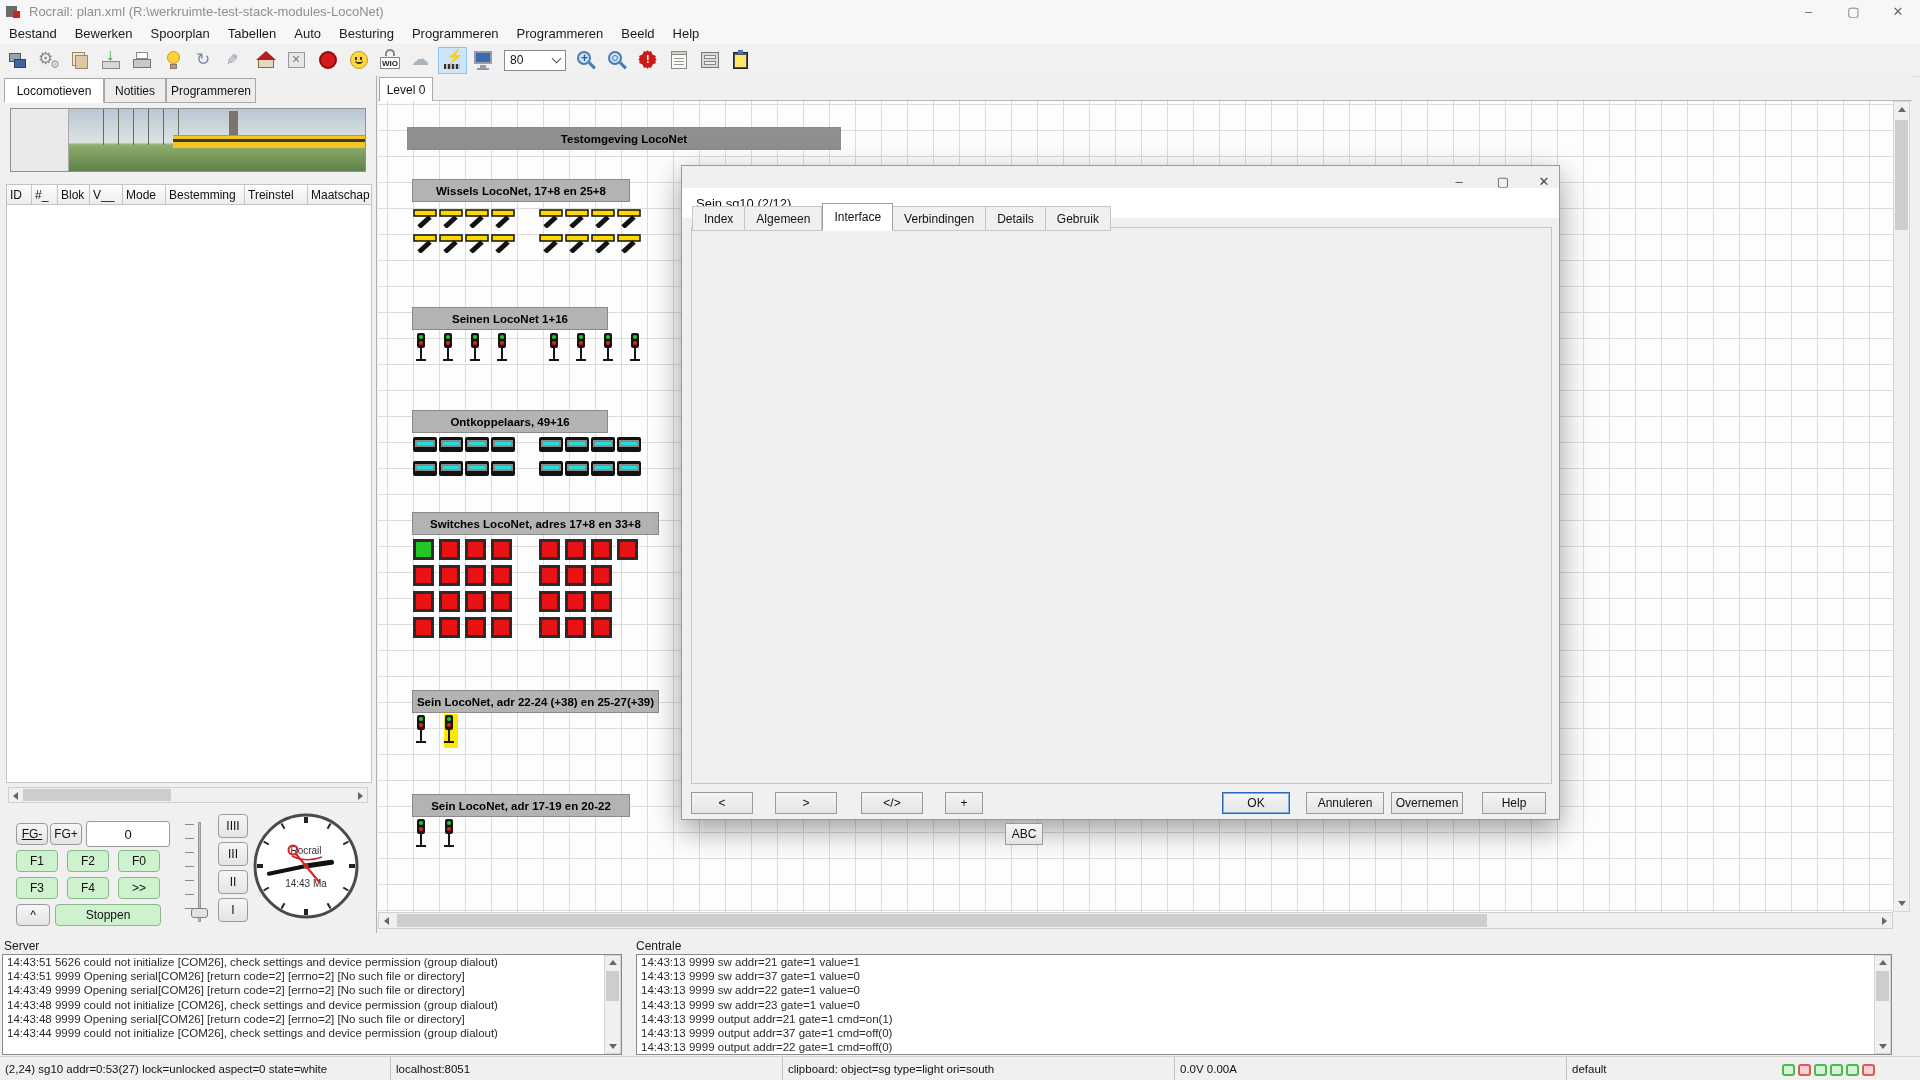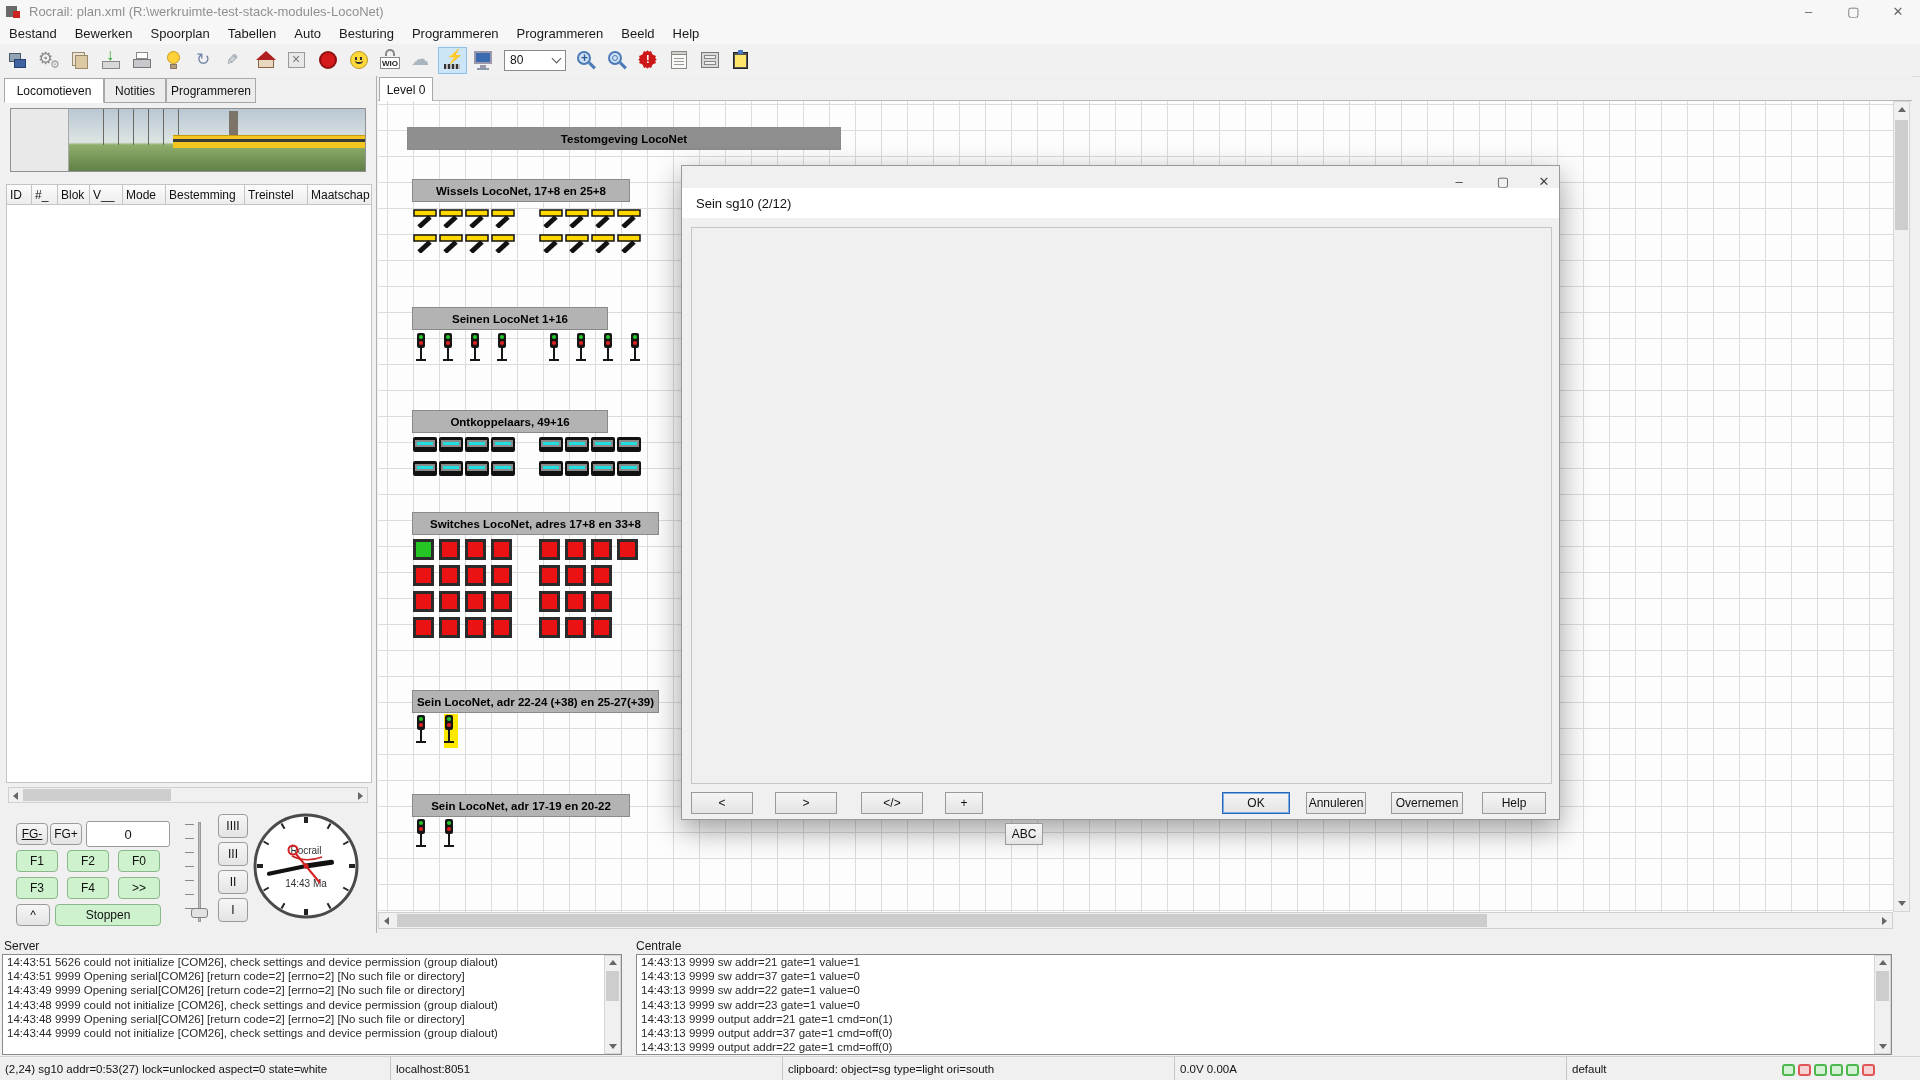--- a/index.html
+++ b/index.html
@@ -669,6 +669,14 @@
   <div class="dctl" style="left:801px;">▢</div>
   <div class="dctl" style="left:845px;width:34px;">✕</div>
 
+  <div class="dtabs">
+    <div class="dtab">Index</div>
+    <div class="dtab">Algemeen</div>
+    <div class="dtab active">Interface</div>
+    <div class="dtab">Verbindingen</div>
+    <div class="dtab">Details</div>
+    <div class="dtab">Gebruik</div>
+  </div>
 
   <div class="dcontent"></div>
 

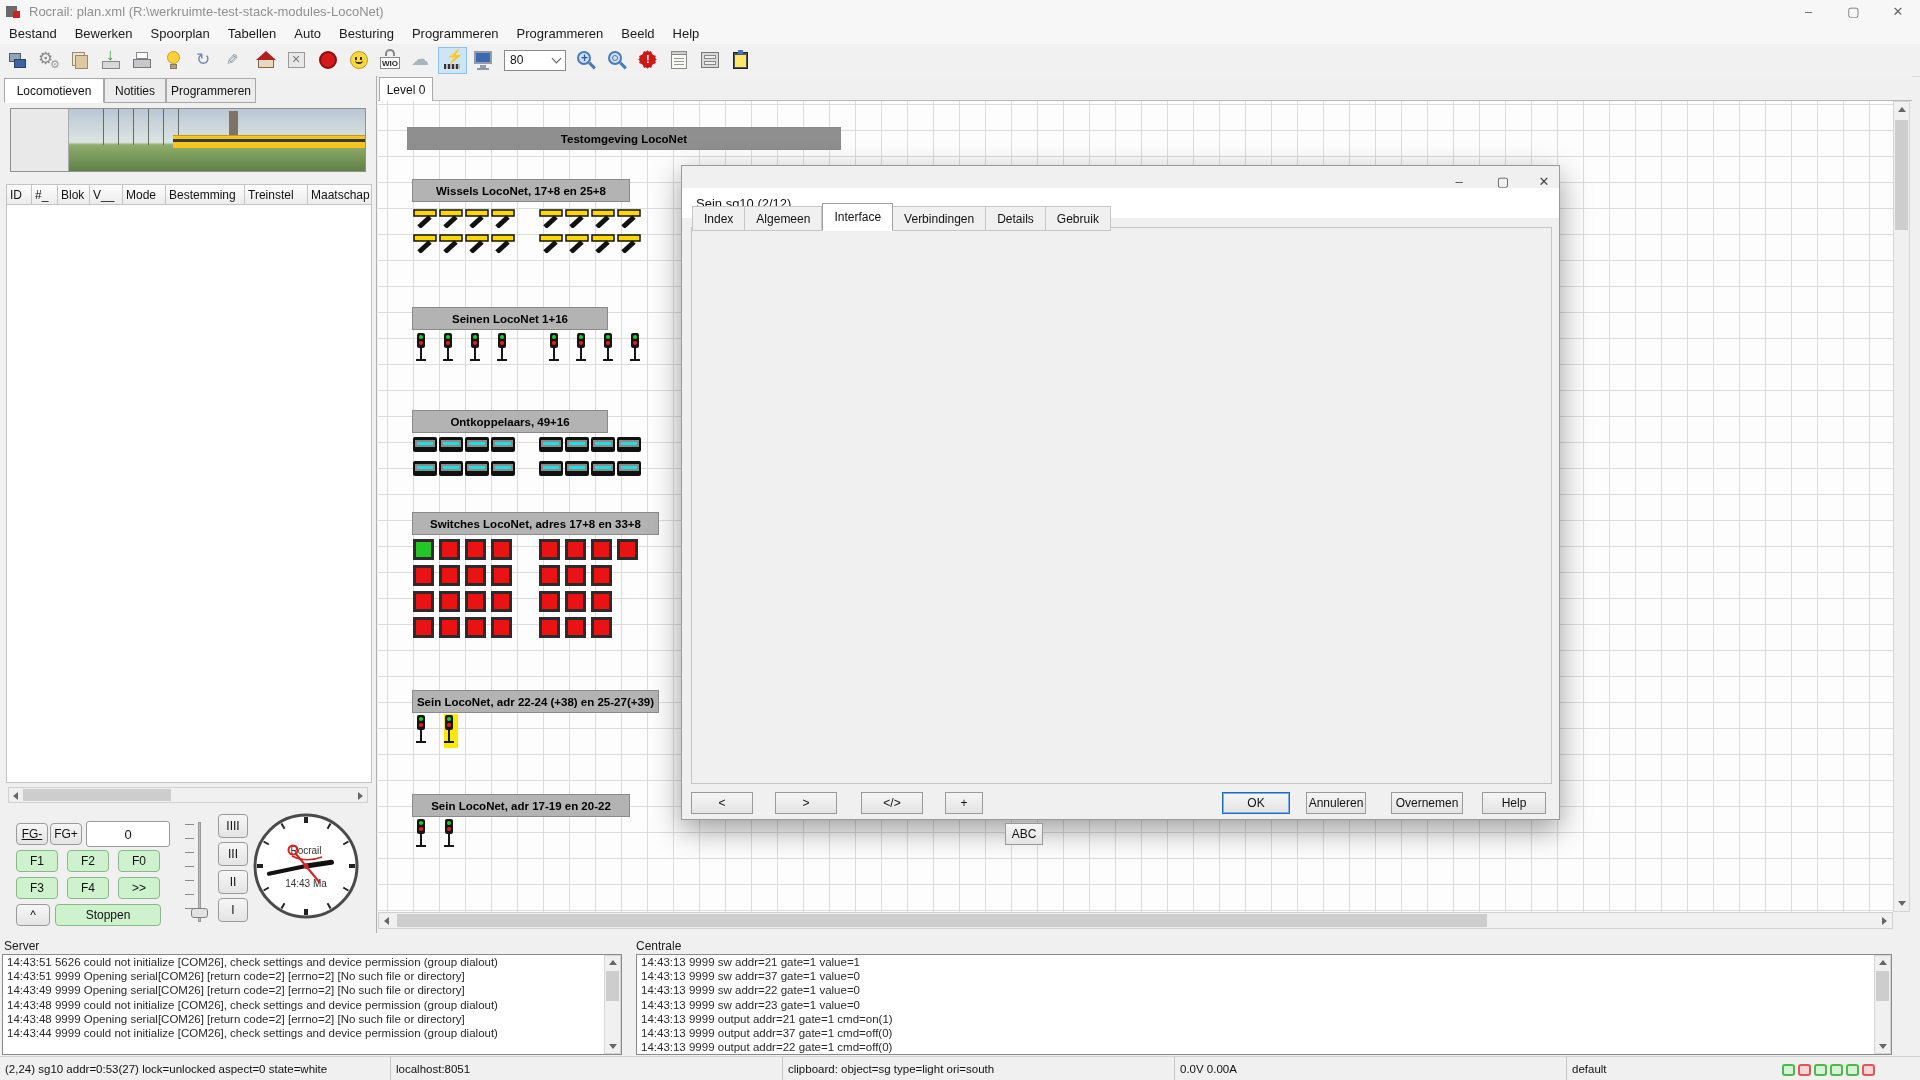--- a/index.html
+++ b/index.html
@@ -1010,7 +1010,7 @@
   <div class="btn" style="left:263px;top:626px;width:38px;height:22px;">+</div>
   <div class="btn" style="left:323px;top:626px;width:38px;height:22px;margin-top:31px;">ABC</div>
   <div class="btn primary" style="left:540px;top:626px;width:68px;height:22px;">OK</div>
-  <div class="btn" style="left:624px;top:626px;width:60px;height:22px;">Annuleren</div>
+  <div class="btn" style="left:624px;top:626px;width:78px;height:22px;">Annuleren</div>
   <div class="btn" style="left:709px;top:626px;width:72px;height:22px;">Overnemen</div>
   <div class="btn" style="left:800px;top:626px;width:64px;height:22px;">Help</div>
 </div>

